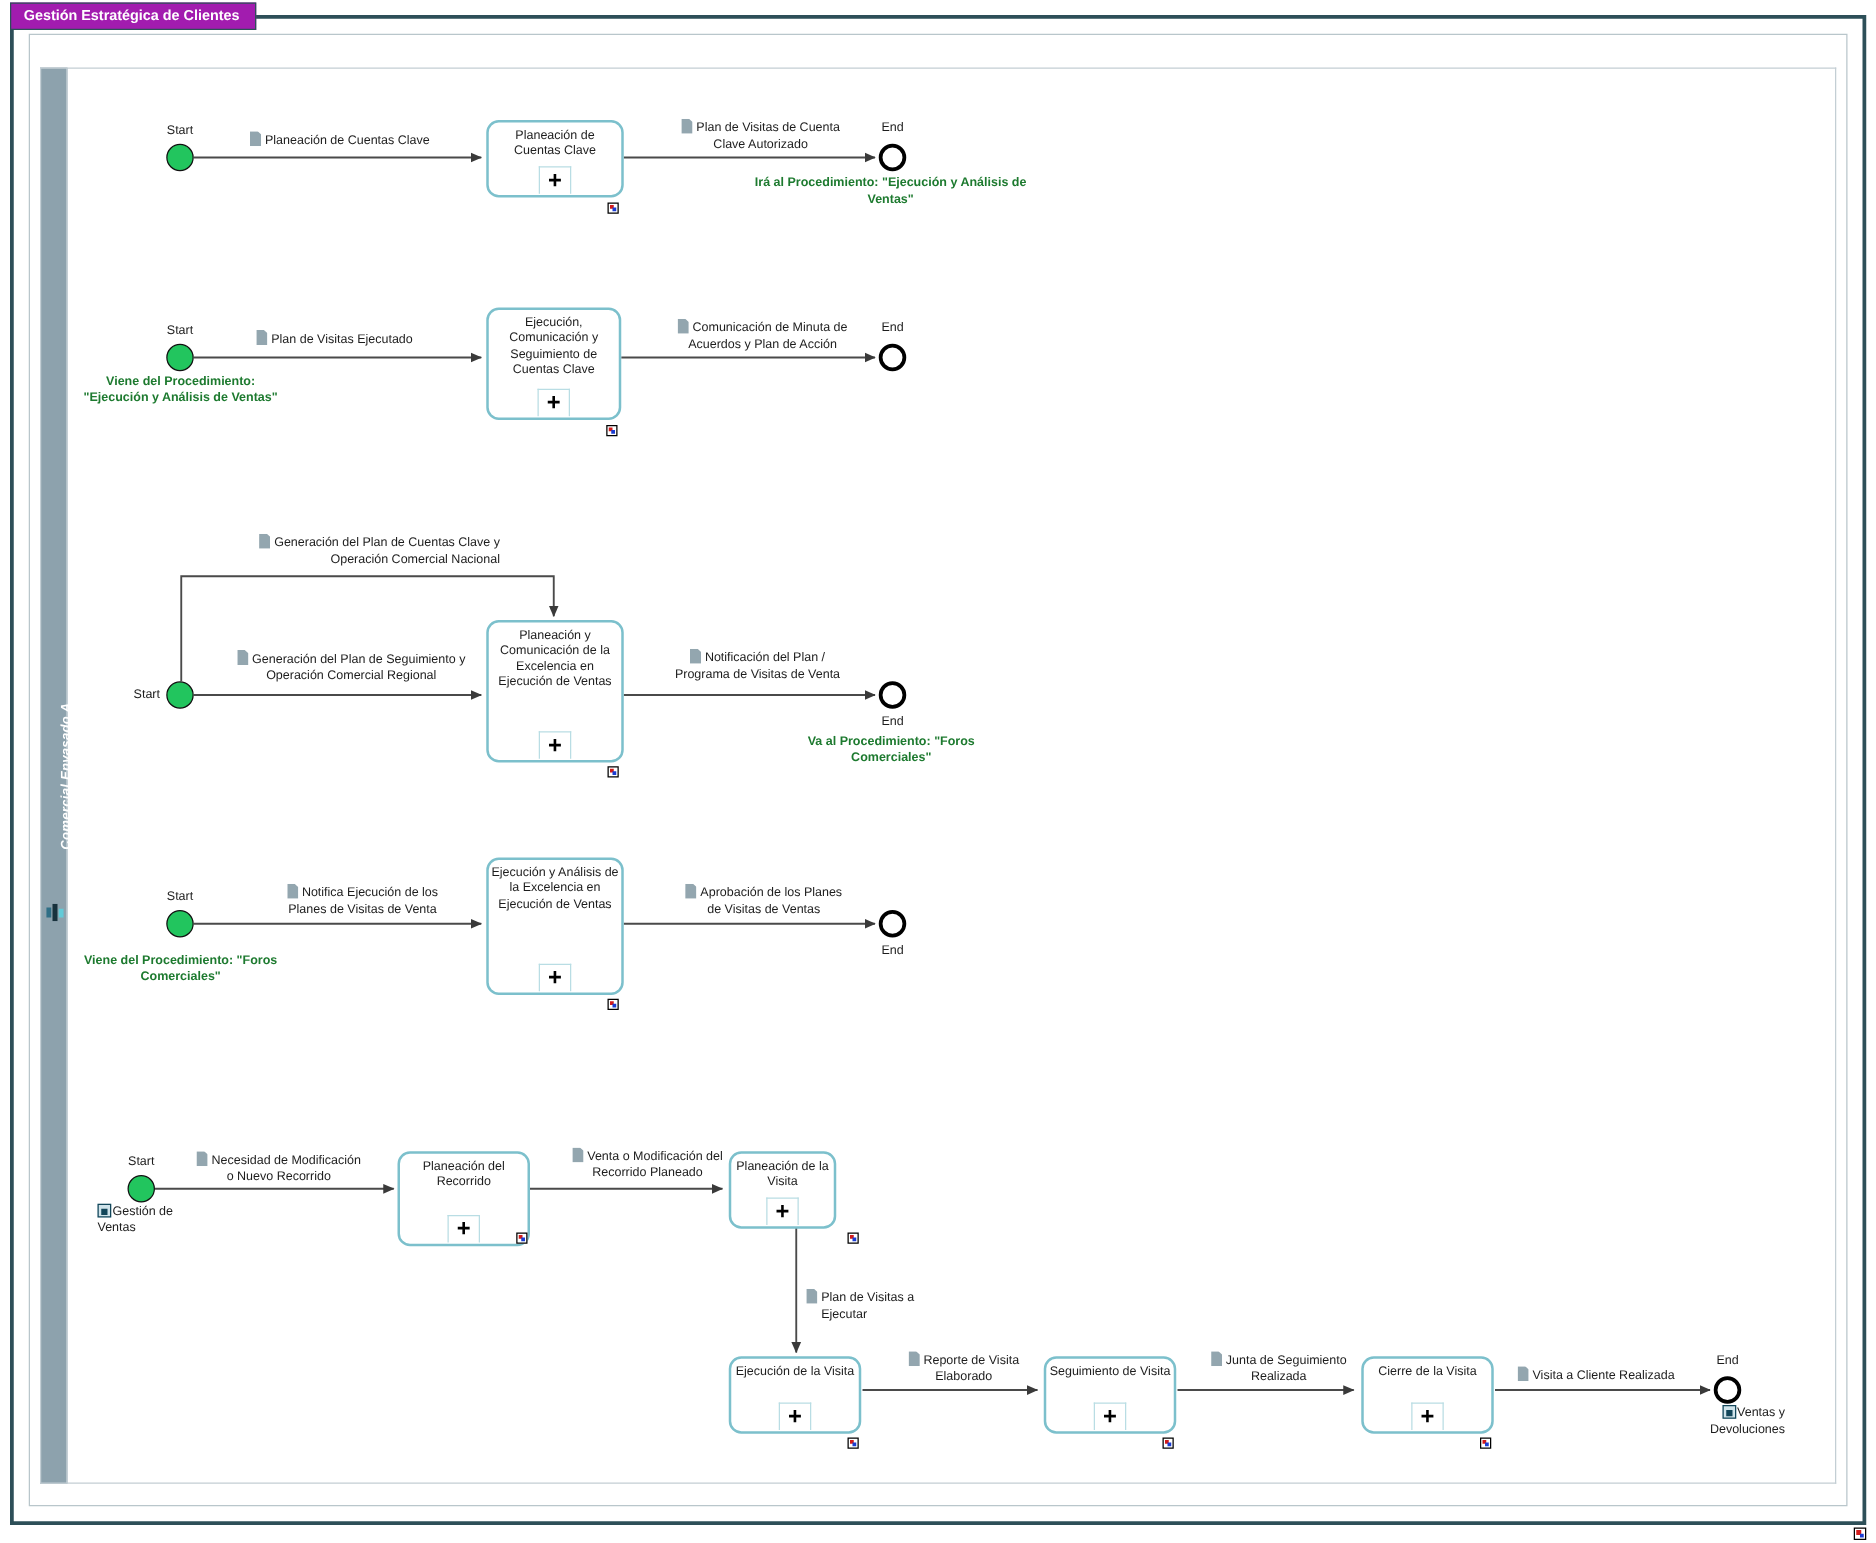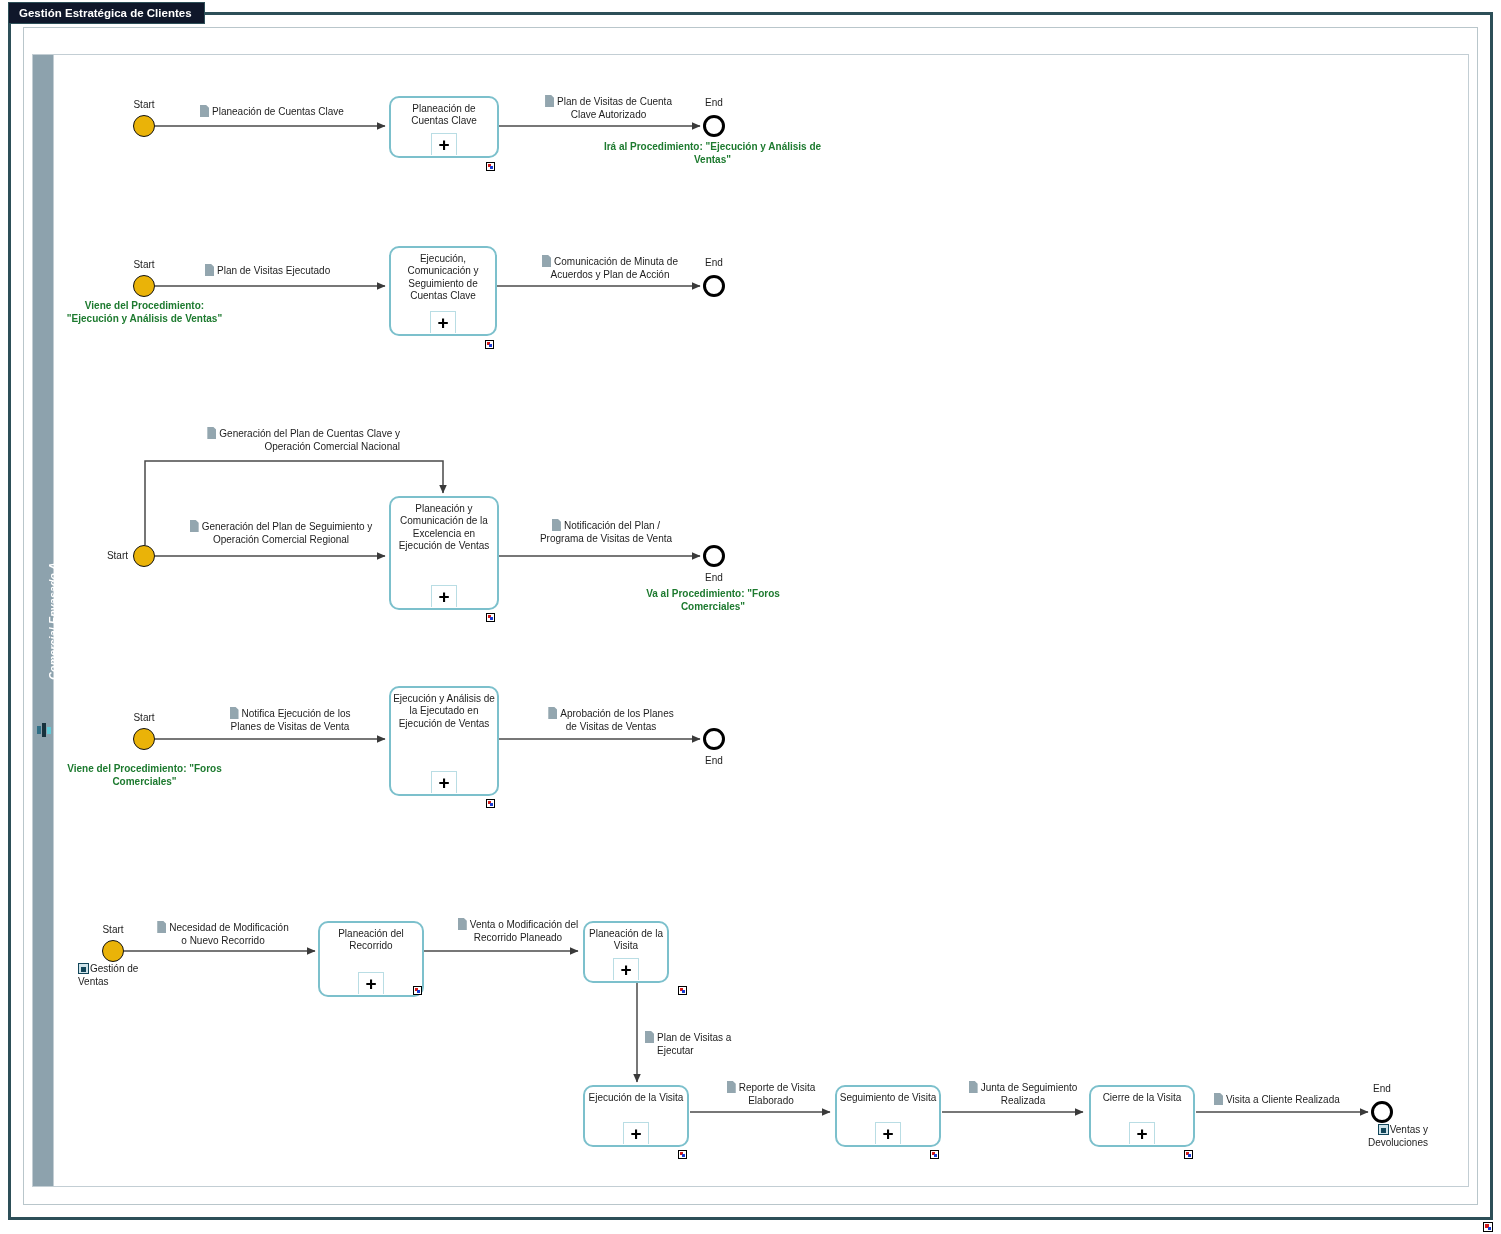--- a/index.html
+++ b/index.html
@@ -9,7 +9,7 @@
   
   .title-tab{
     position:absolute;left:8px;top:2px;height:22px;
-    background:#0f172a;color:#ffffff;
+    background:#a21caf;color:#ffffff;
     font-size:11.5px;font-weight:bold;
     display:flex;align-items:center;padding:0 12px 0 10px;
     box-sizing:border-box;

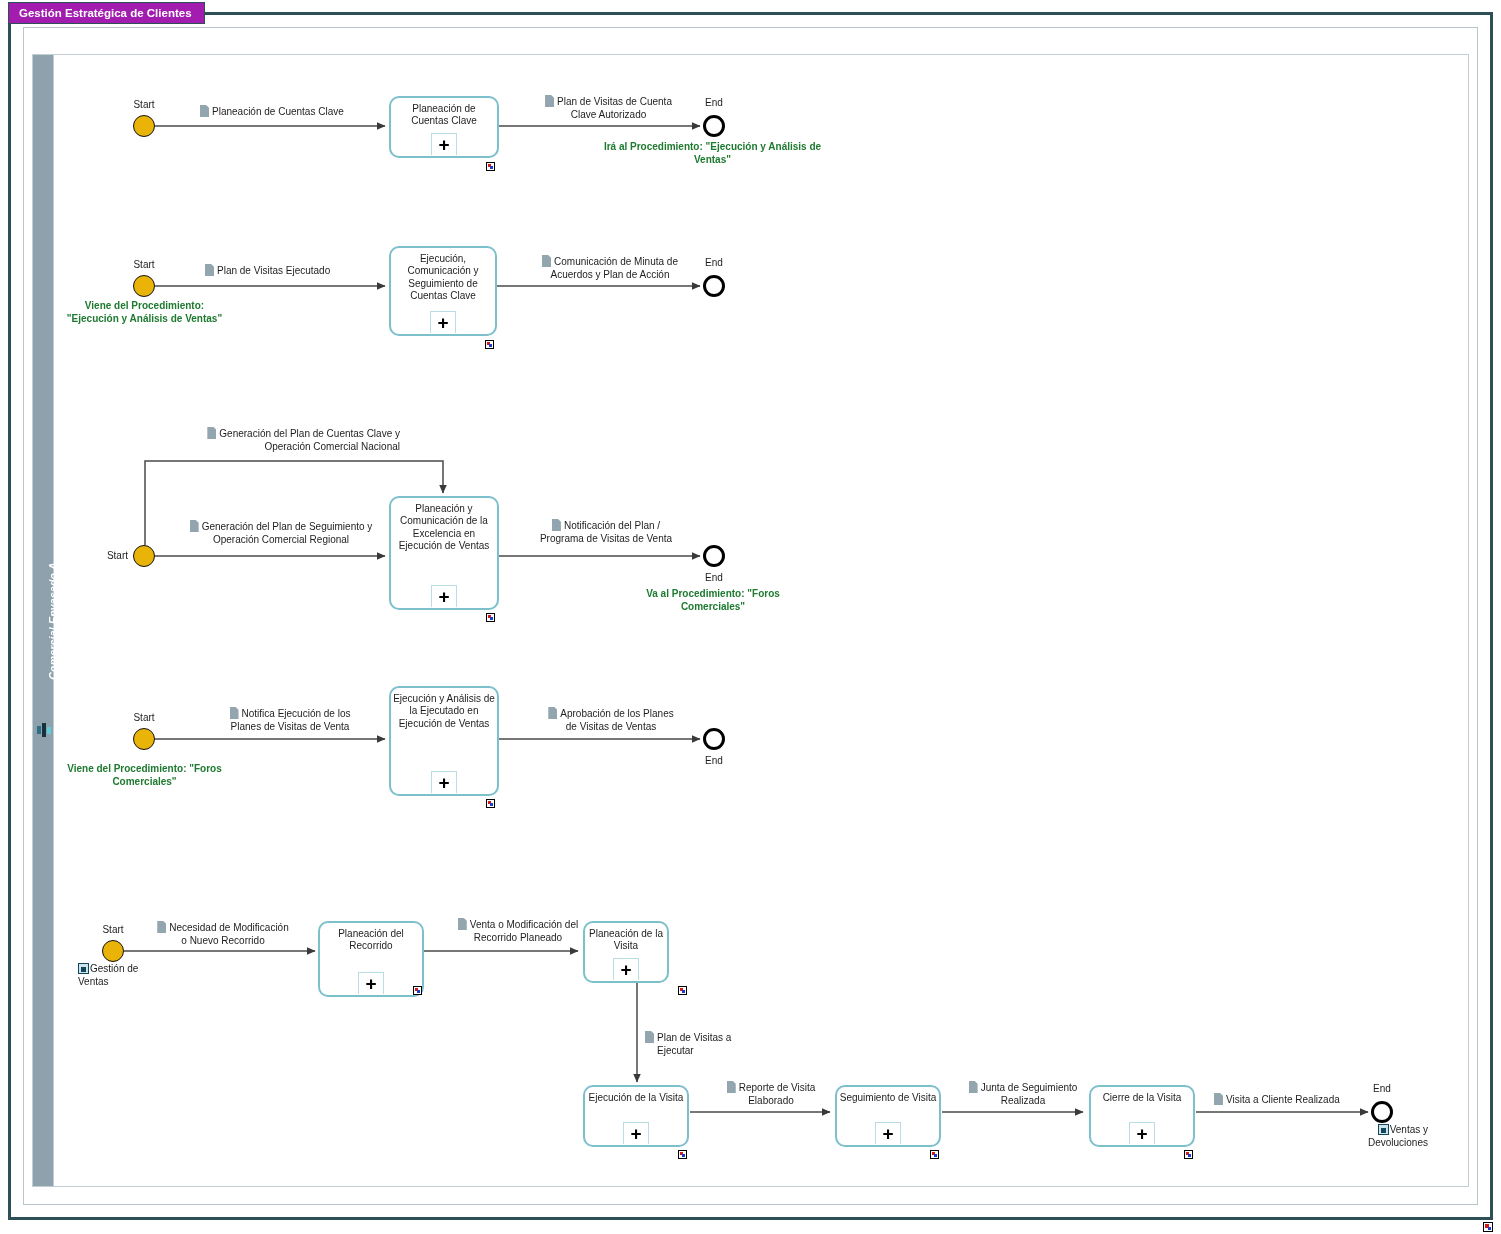--- a/index.html
+++ b/index.html
@@ -107,7 +107,7 @@
   .ev{position:absolute;z-index:3;}
   .ev-start{
     width:22px;height:22px;border-radius:50%;
-    border:1.6px solid #111;background:#eab308;box-sizing:border-box;
+    border:1.6px solid #111;background:#22c55e;box-sizing:border-box;
   }
   .ev-end{
     width:22px;height:22px;border-radius:50%;

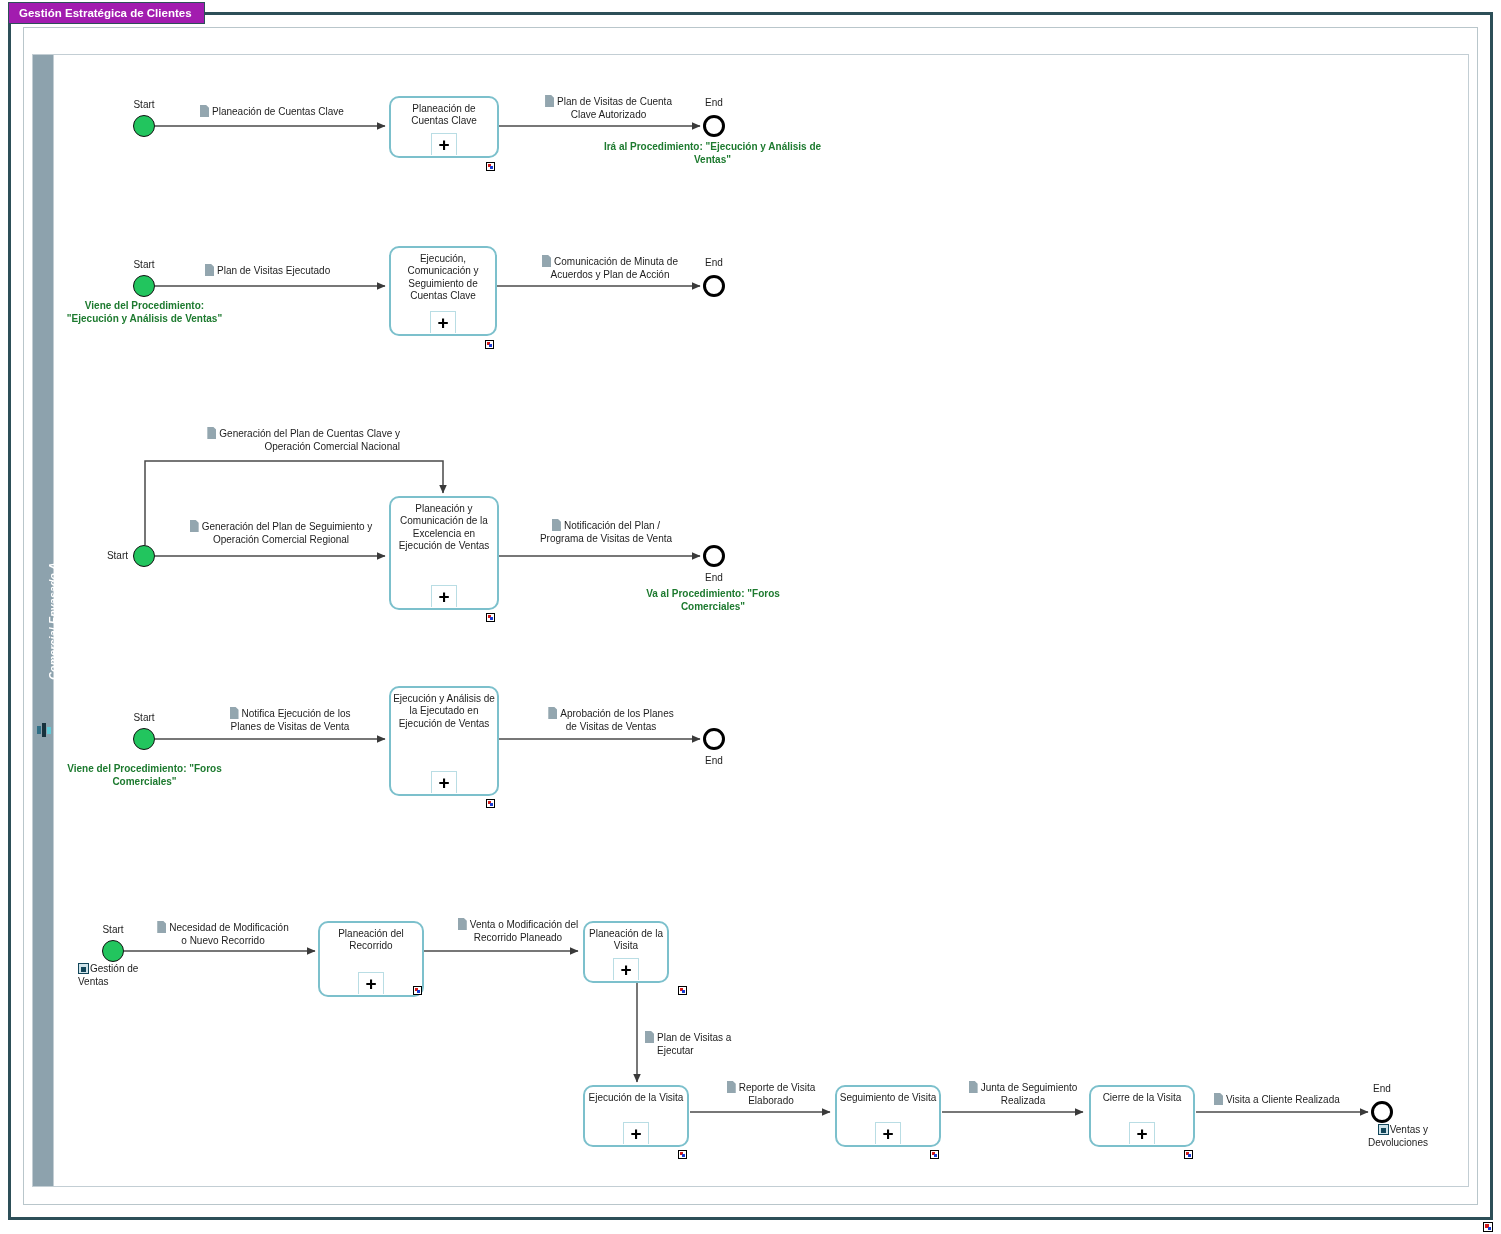--- a/index.html
+++ b/index.html
@@ -322,7 +322,7 @@
   <div class="task" style="left:389px;top:686px;width:110px;height:110px;">
     <div class="task-label">
       <span class="txt">Ejecución y Análisis</span>
-      <span class="txt">de la Ejecutado en</span>
+      <span class="txt">de la Excelencia en</span>
       <span class="txt">Ejecución de</span>
       <span class="txt">Ventas</span>
     </div>

